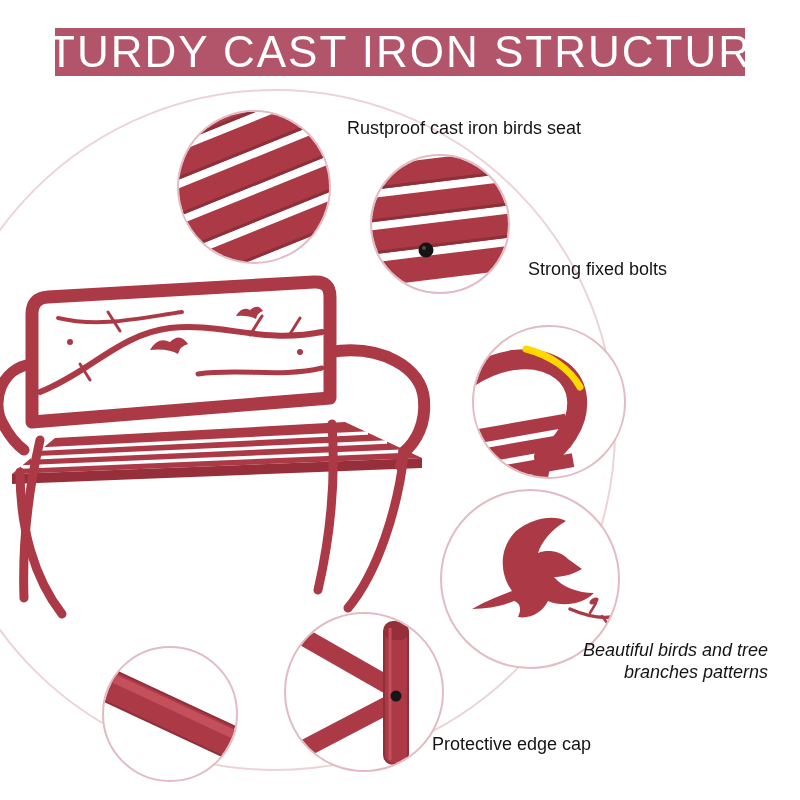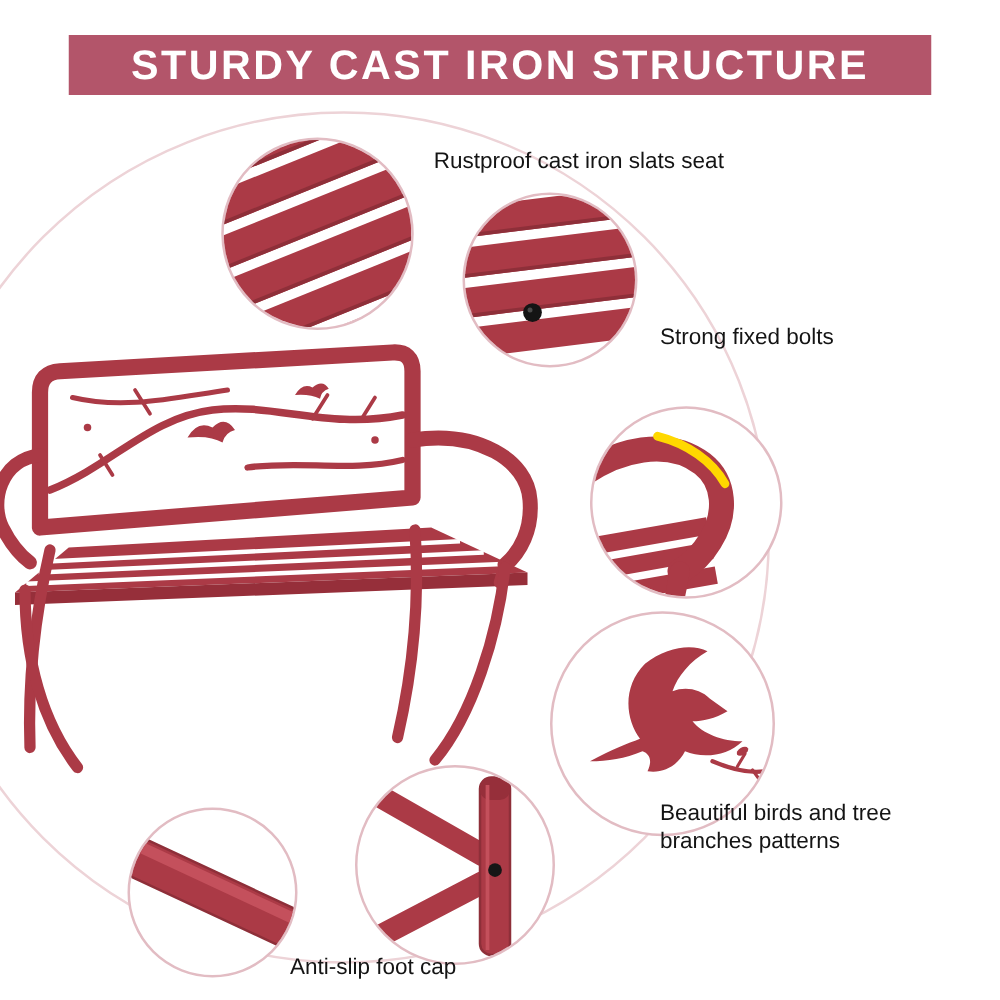--- a/index.html
+++ b/index.html
@@ -13,7 +13,7 @@
     background:#b3556a;display:flex;align-items:center;justify-content:center;z-index:6;
   }
   .banner h1{
-    margin:0;color:#ffffff;font-size:33px;font-weight:bold;letter-spacing:2px;white-space:nowrap;
+    margin:0;color:#ffffff;font-size:44px;font-weight:normal;letter-spacing:2px;white-space:nowrap;
   }
   .bench{position:absolute;left:0;top:272px;z-index:1;}
   .callout{

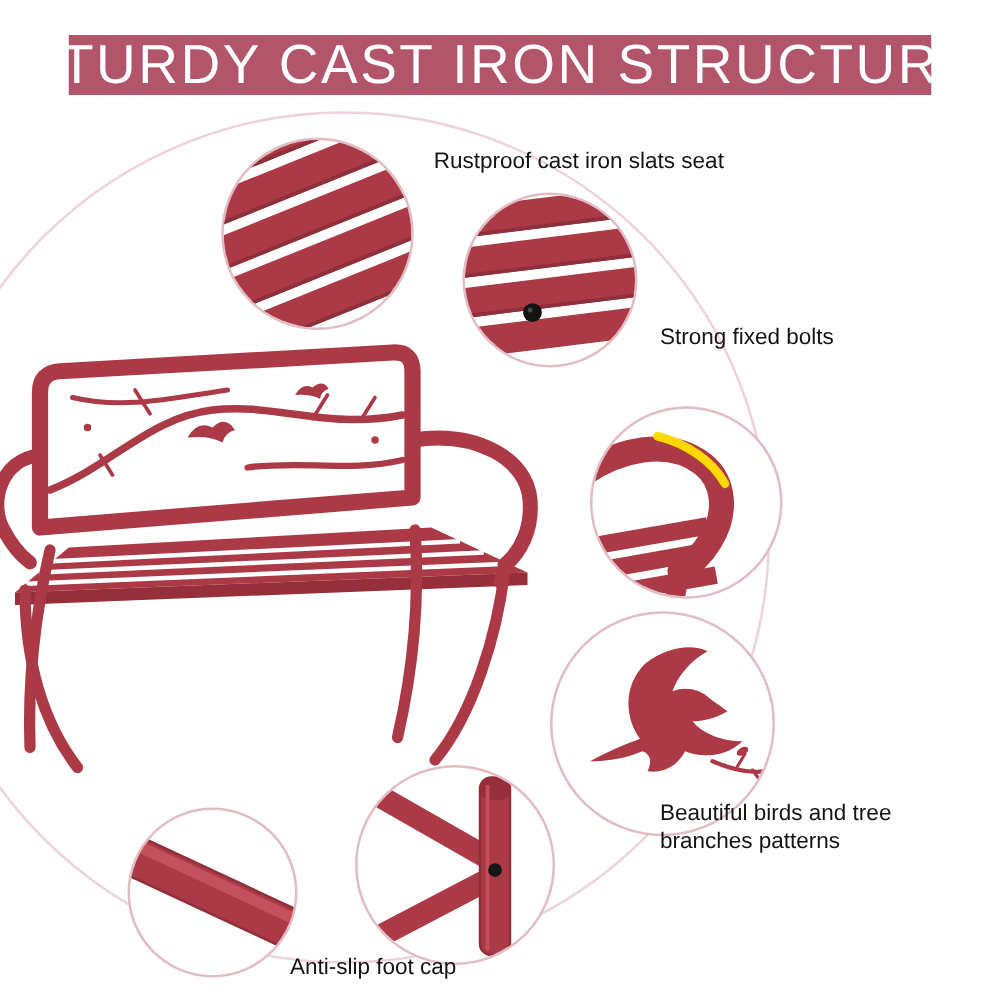--- a/index.html
+++ b/index.html
@@ -99,7 +99,7 @@
       </g>
     </svg>
   </div>
-  <div class="label" style="left:347px;top:118px;">Rustproof cast iron slats seat</div>
+  <div class="label" style="left:347px;top:118px;">Rustproof cast iron birds seat</div>
 
   <div class="callout" style="left:370px;top:154px;width:136px;height:136px;">
     <svg width="136" height="136" viewBox="0 0 136 136">

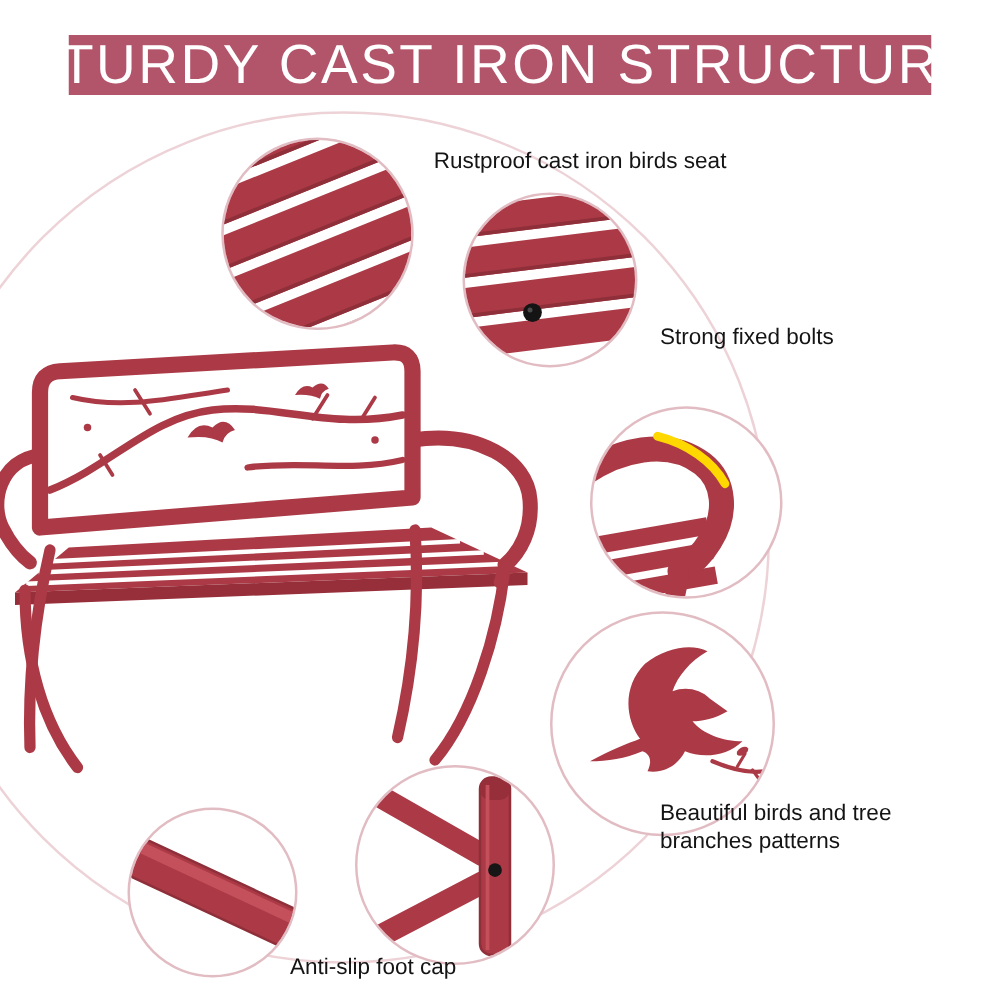--- a/index.html
+++ b/index.html
@@ -24,7 +24,7 @@
   .label{
     position:absolute;color:#141414;font-size:18px;line-height:1.22;z-index:3;white-space:nowrap;
   }
-  .label.wrap{white-space:normal;text-align:left;}
+  .label.wrap{white-space:normal;text-align:right;font-style:italic;}
 </style>
 </head>
 <body>

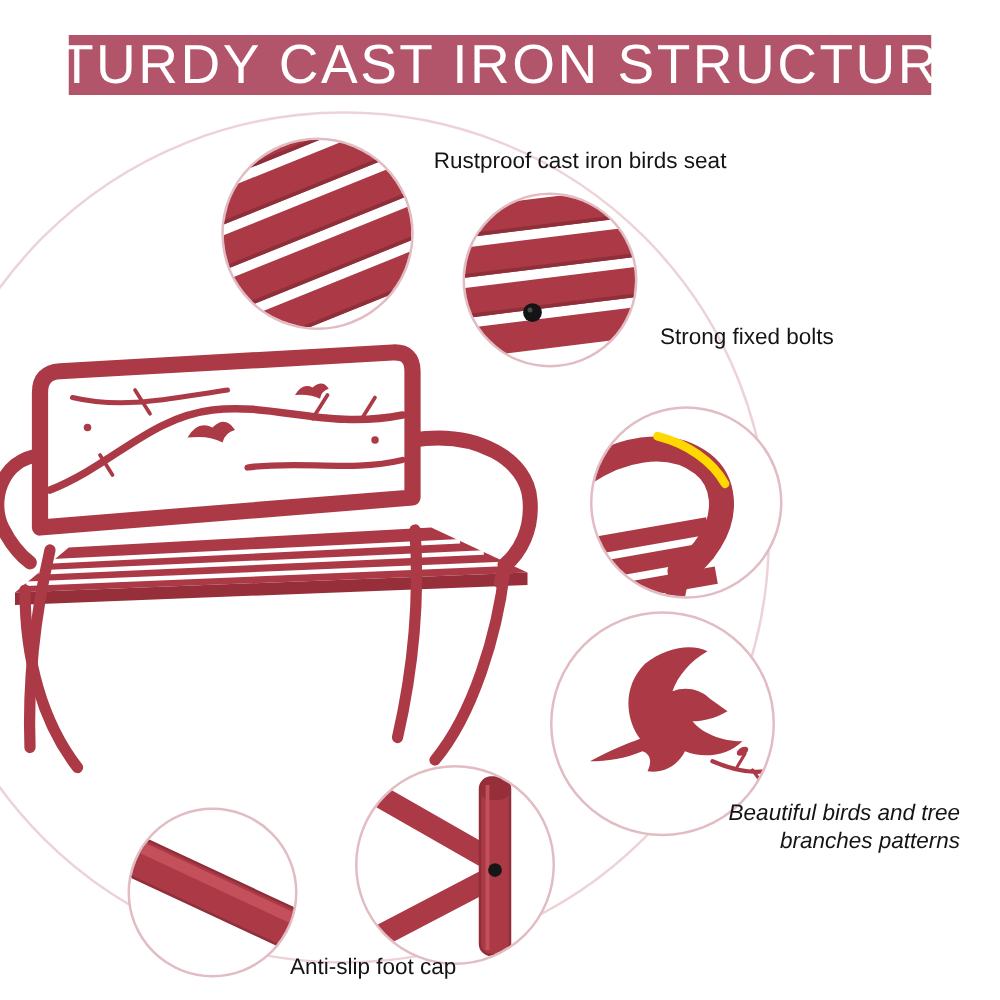--- a/index.html
+++ b/index.html
@@ -162,6 +162,7 @@
       <circle cx="110" cy="82" r="5.5" fill="#161616"></circle>
     </svg>
   </div>
+  <div class="label" style="left:432px;top:734px;">Protective edge cap</div>
 
   <div class="callout" style="left:102px;top:646px;width:132px;height:132px;">
     <svg width="132" height="132" viewBox="0 0 132 132">

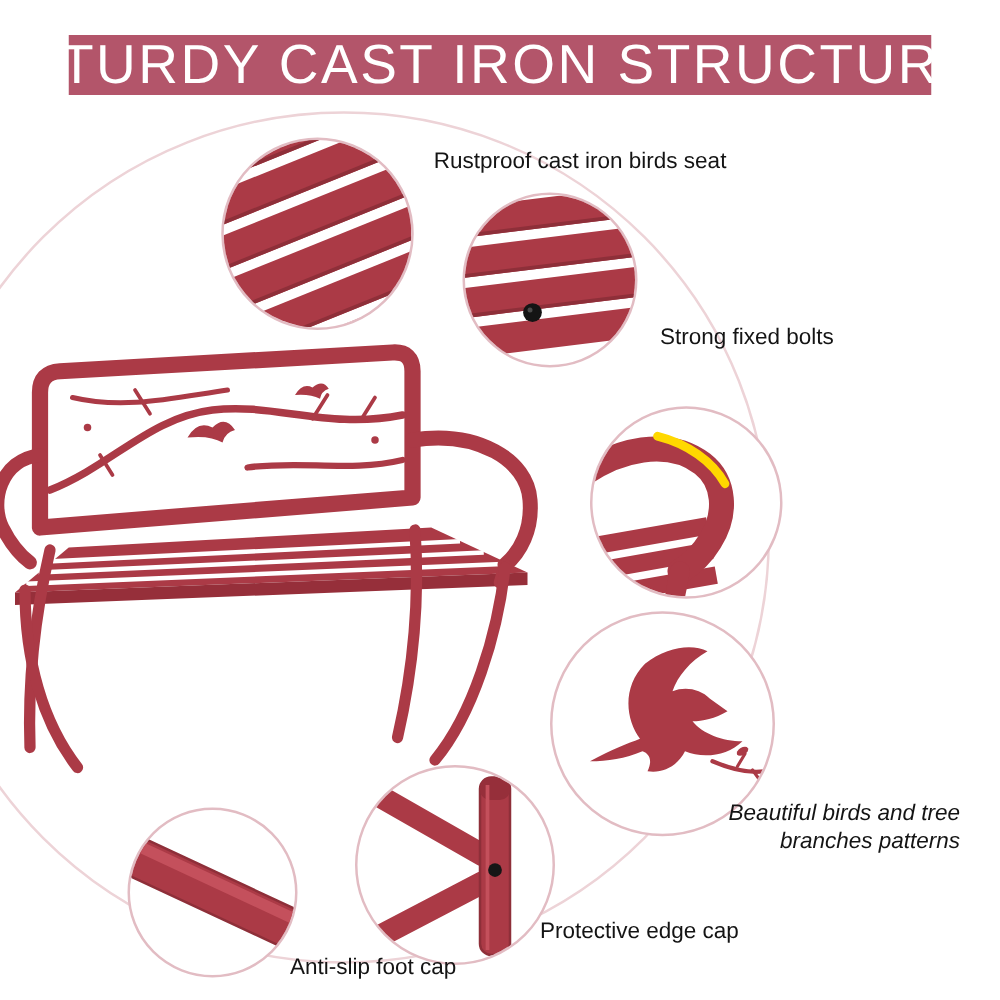--- a/index.html
+++ b/index.html
@@ -172,7 +172,6 @@
       </g>
     </svg>
   </div>
-  <div class="label" style="left:232px;top:763px;">Anti-slip foot cap</div>
 
 </div>
 

